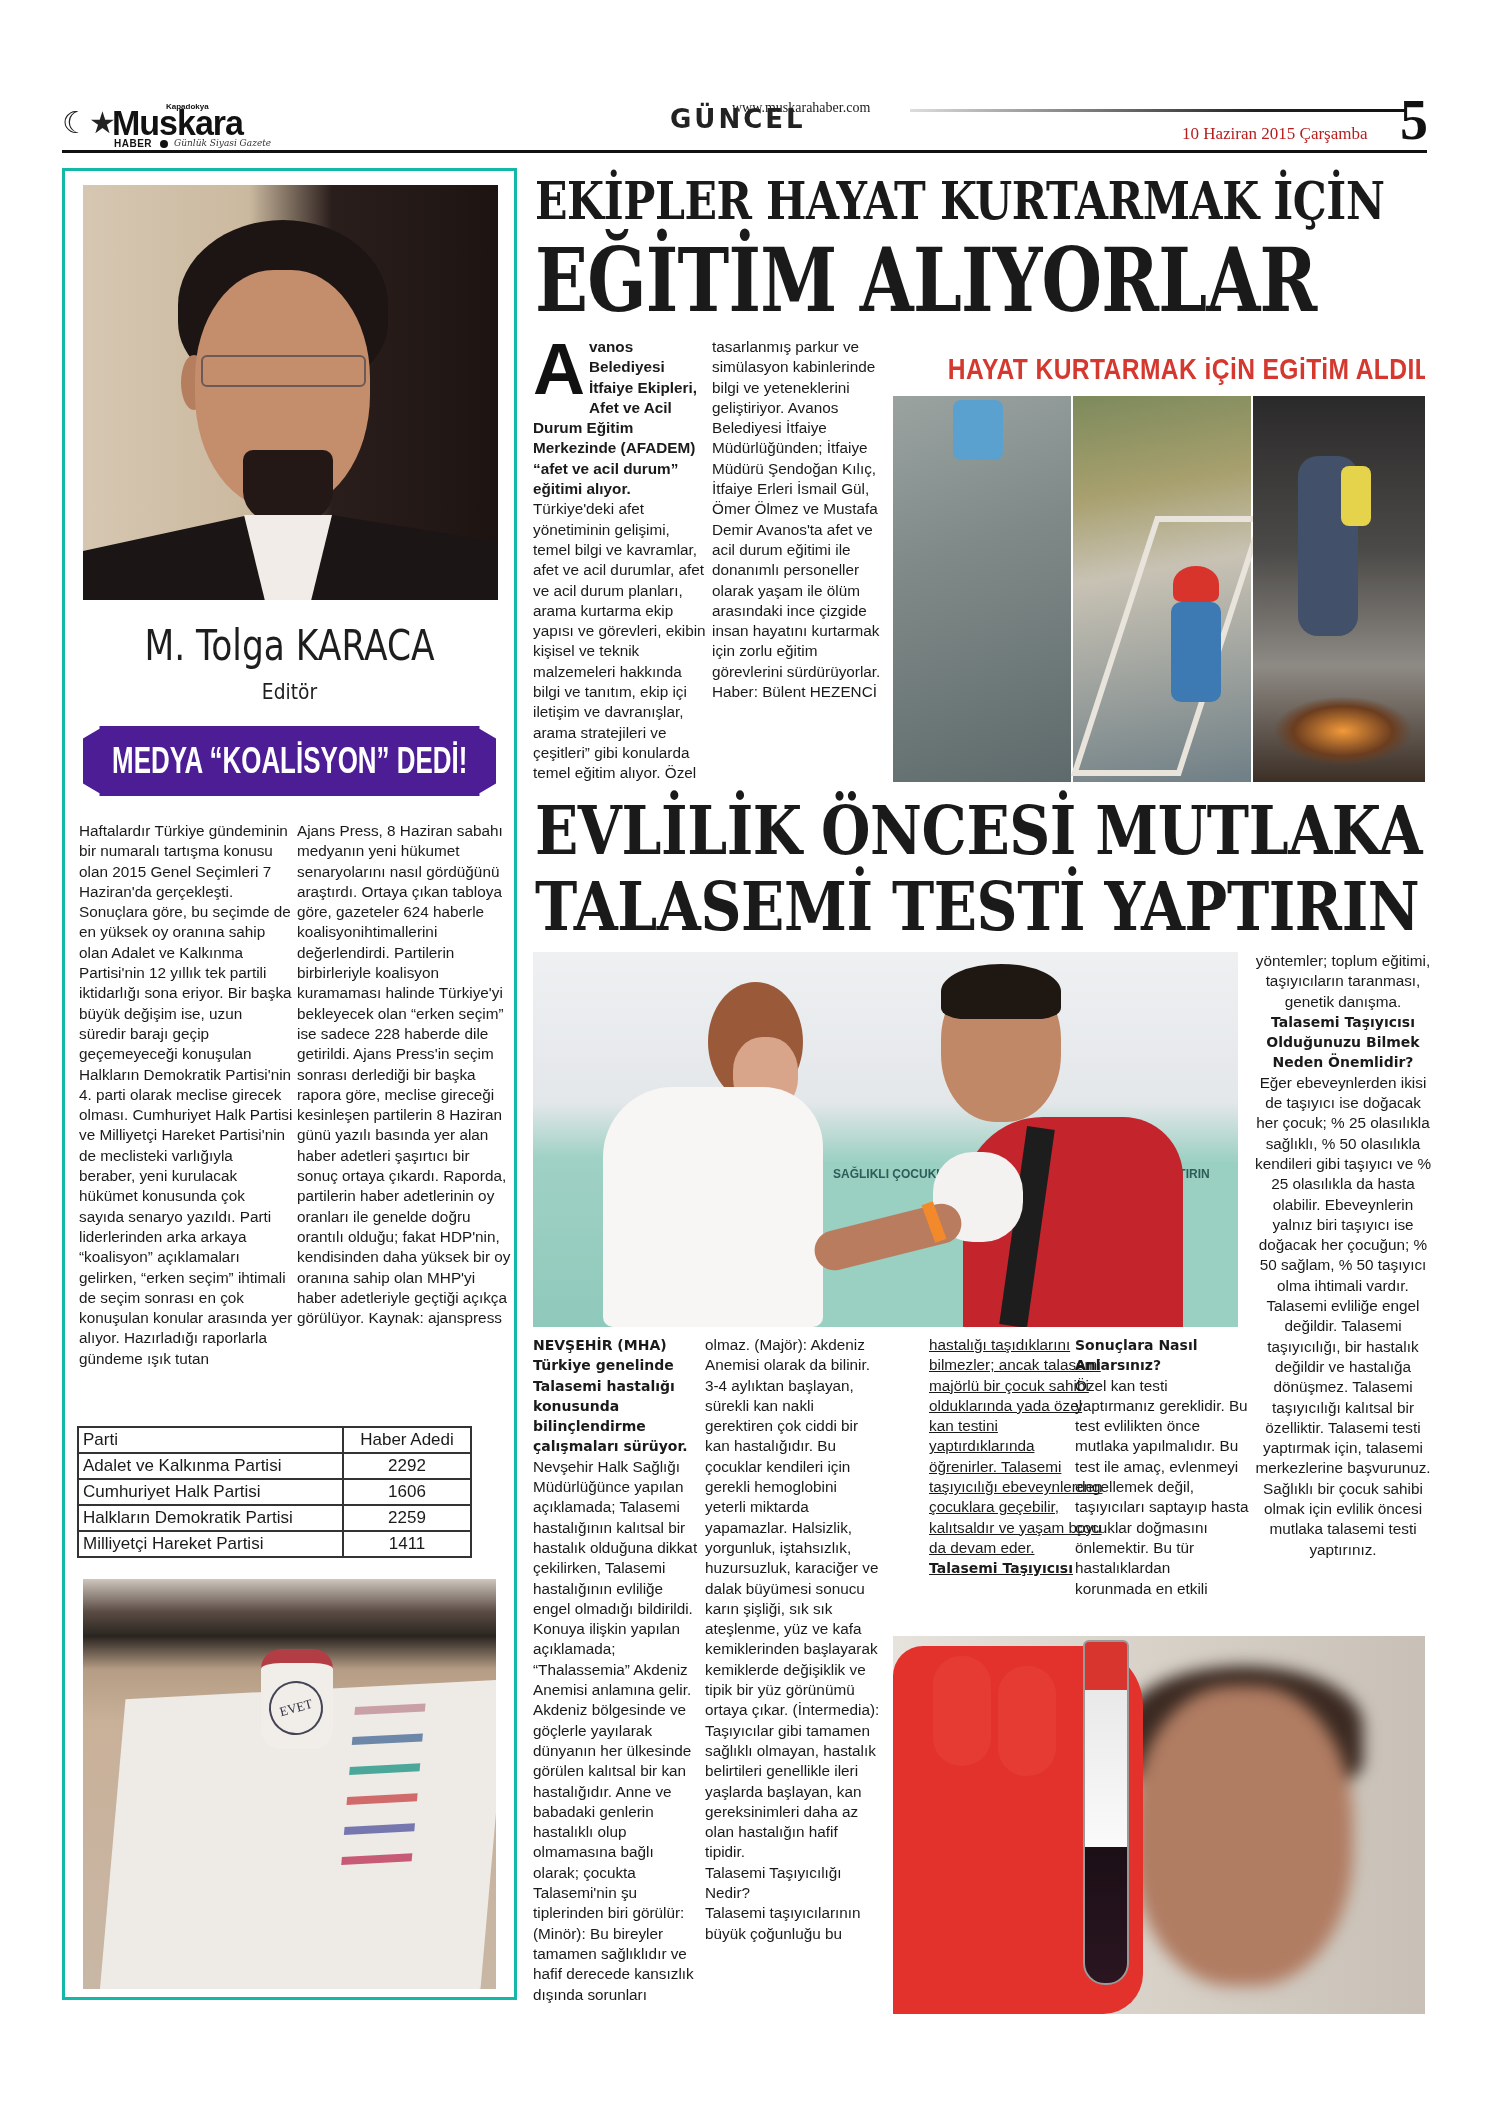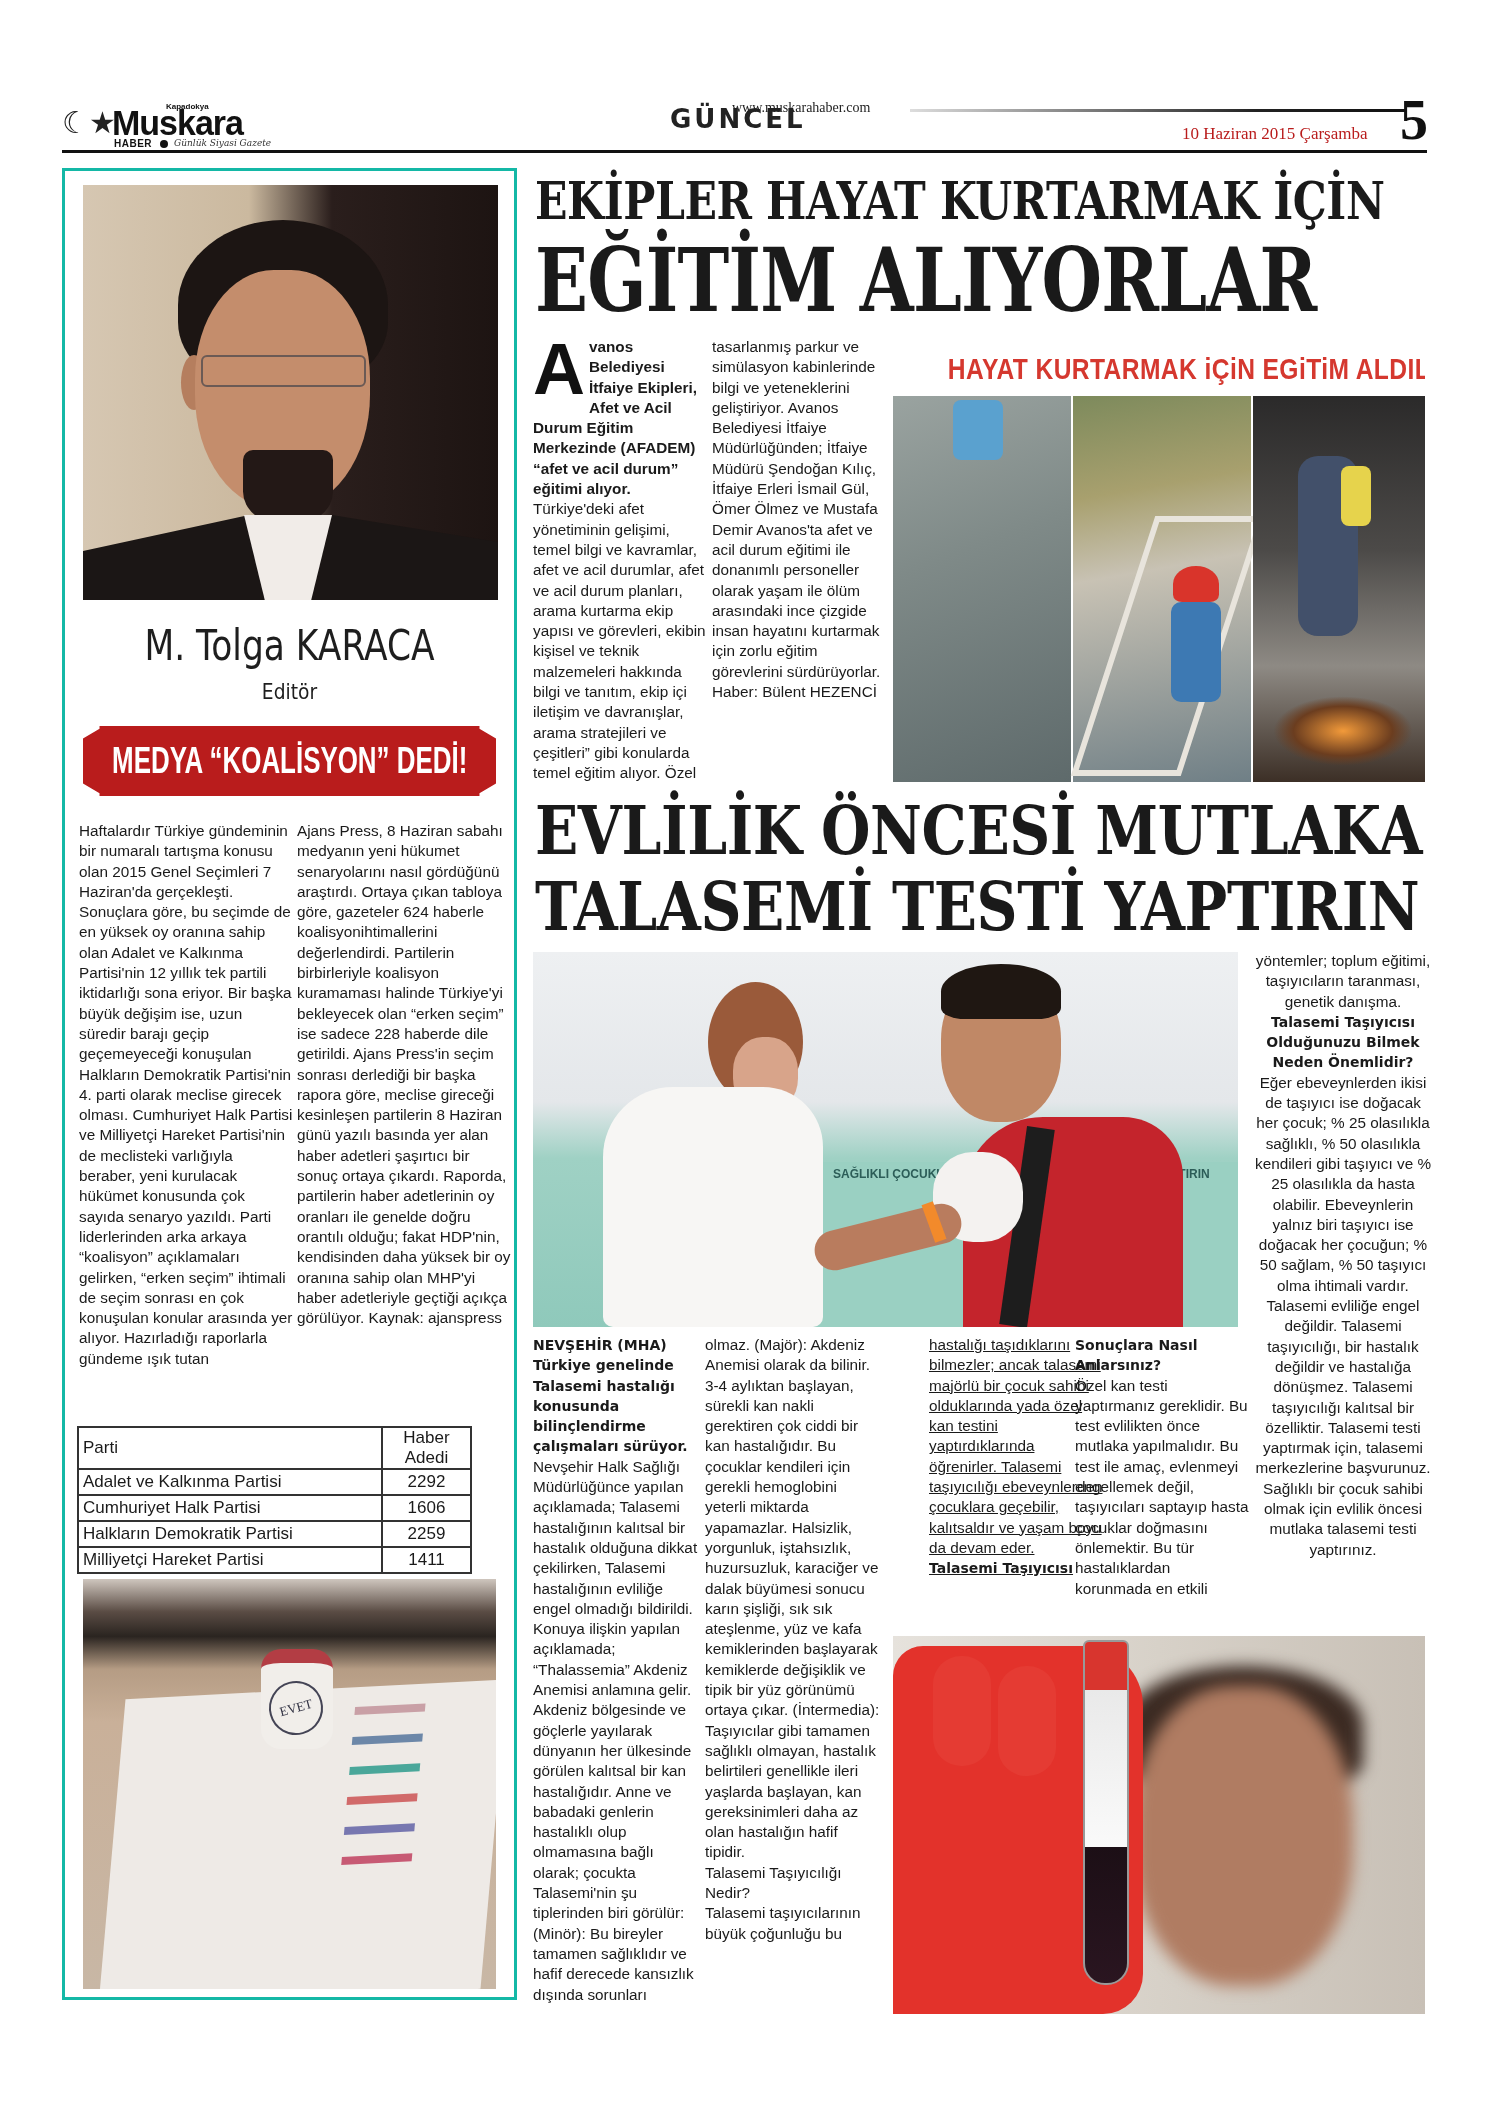--- a/index.html
+++ b/index.html
@@ -37,7 +37,7 @@
 
   .author-name { position: absolute; left: 0; top: 450px; width: 449px; text-align: center; font-family: "DejaVu Sans", sans-serif; font-size: 42px; font-weight: 500; color: #1e1e1e; transform: scaleX(0.82); letter-spacing: 0; }
   .author-role { position: absolute; left: 0; top: 508px; width: 449px; text-align: center; font-family: "DejaVu Sans", sans-serif; font-size: 22px; color: #1e1e1e; transform: scaleX(0.85); }
-  .column-banner { position: absolute; left: 18px; top: 555px; width: 413px; height: 70px; background: #b91c1c; color: #fff;
+  .column-banner { position: absolute; left: 18px; top: 555px; width: 413px; height: 70px; background: #4c1d95; color: #fff;
     clip-path: polygon(4% 0, 96% 0, 96% 4%, 100% 18%, 100% 82%, 96% 96%, 96% 100%, 4% 100%, 4% 96%, 0 82%, 0 18%, 4% 4%); display: flex; align-items: center; justify-content: center; }
   .column-banner span { font-family: "Liberation Sans", sans-serif; font-weight: bold; font-size: 36px; letter-spacing: 0; transform: scaleX(0.72); white-space: nowrap; display: inline-block; }
 

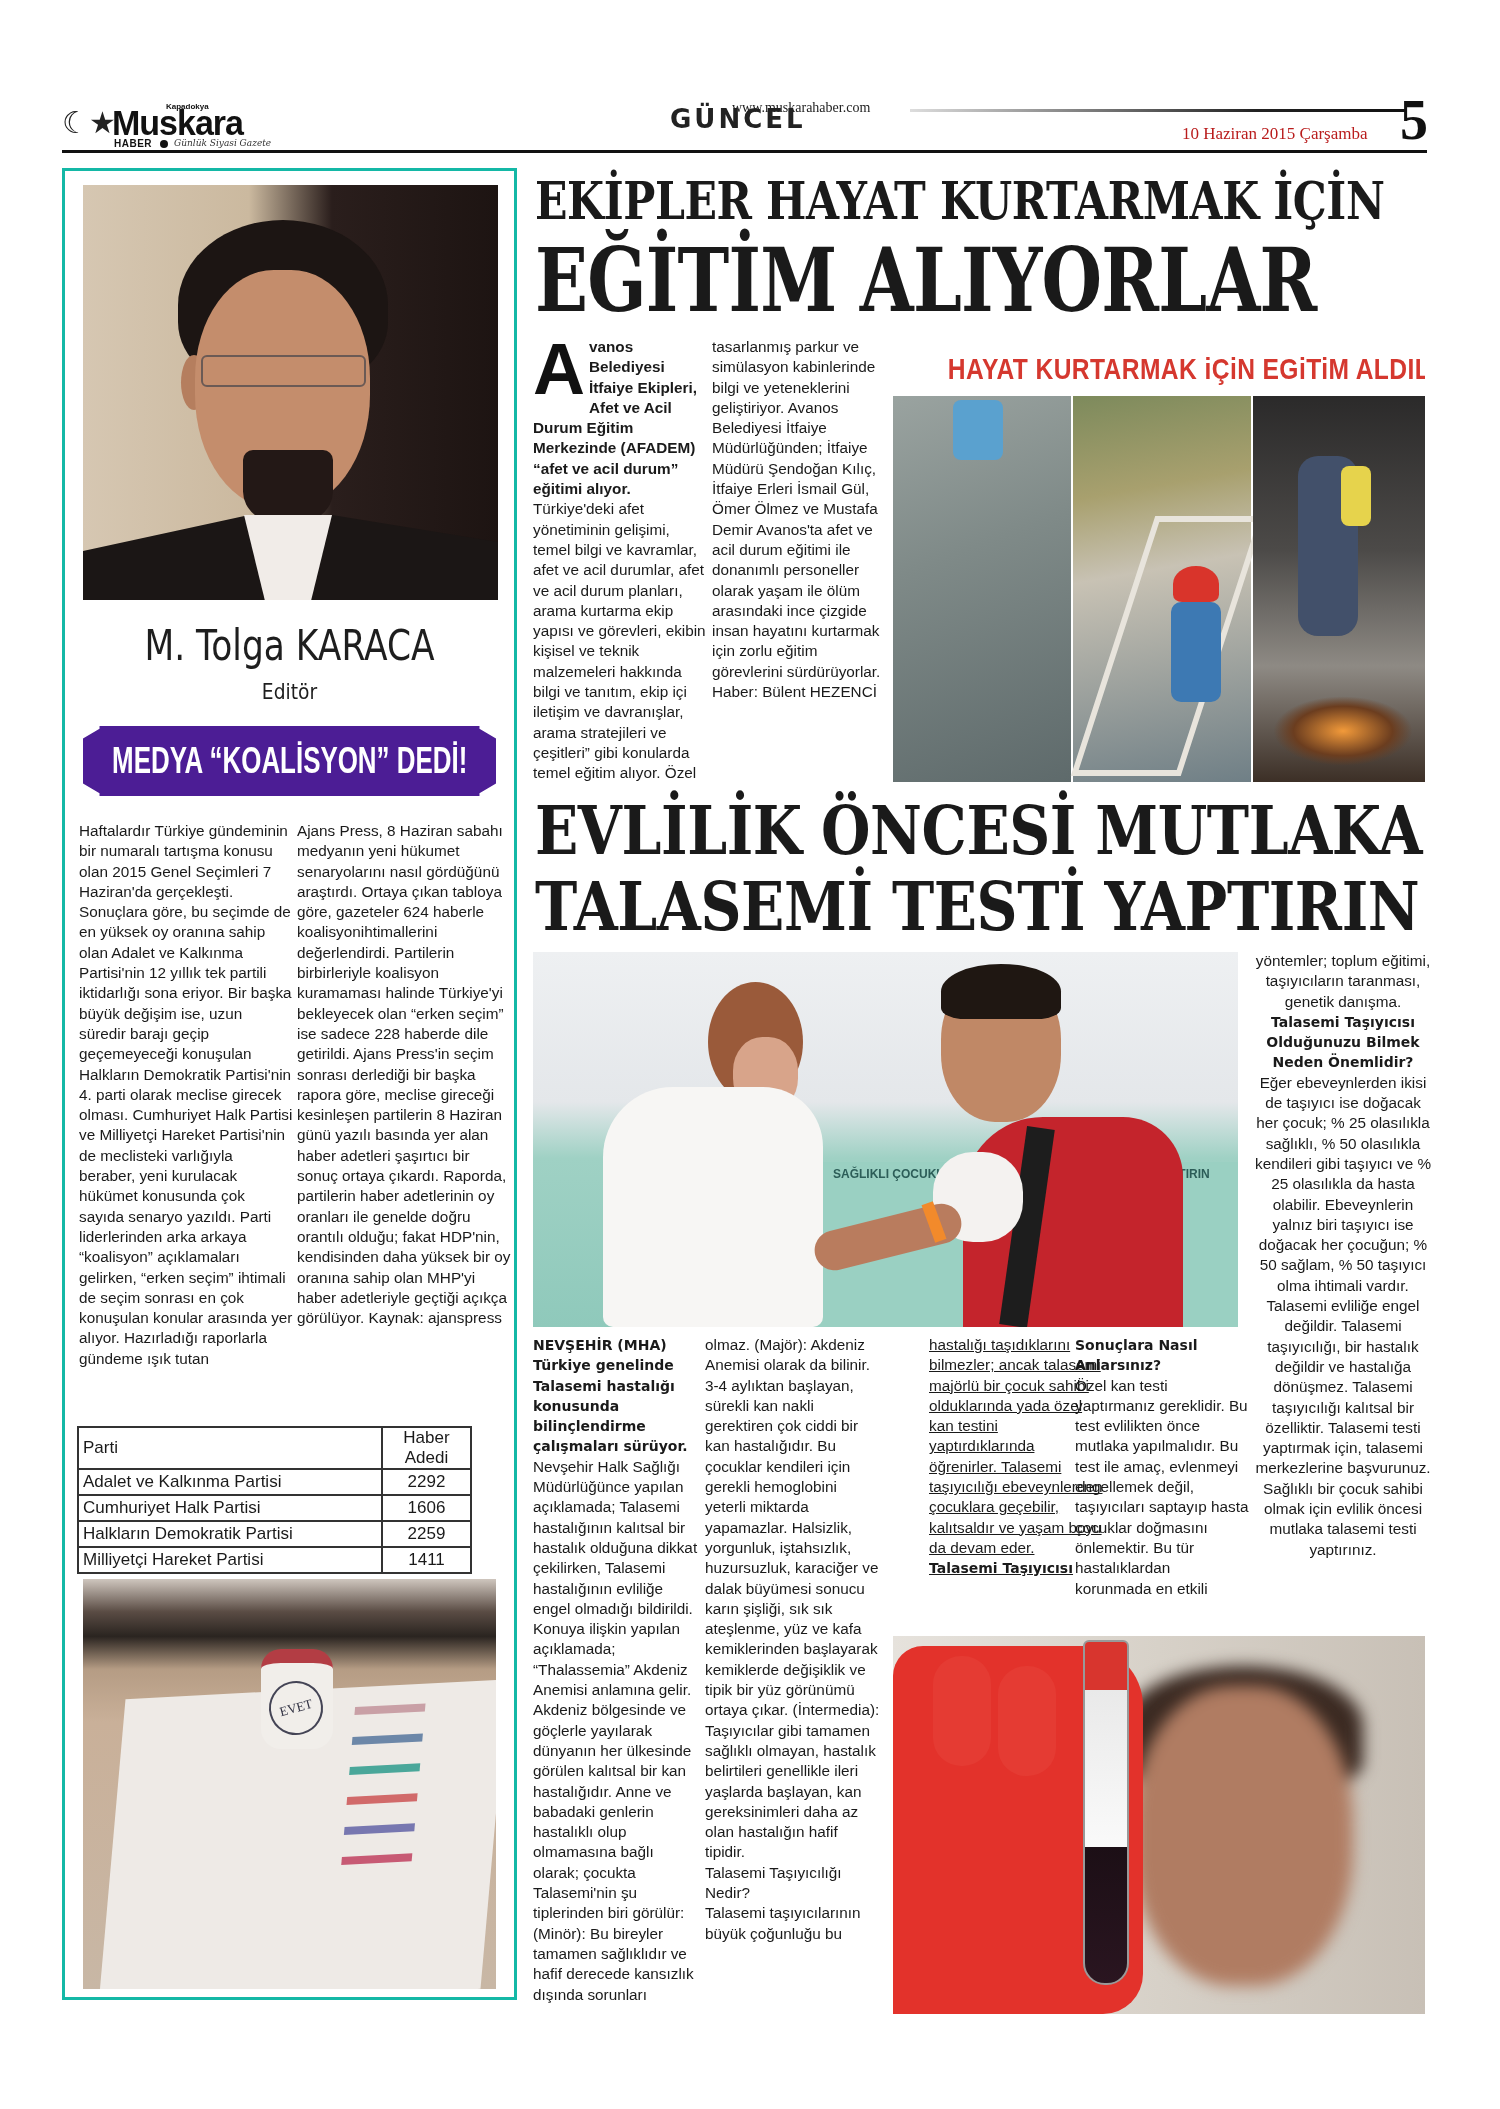--- a/index.html
+++ b/index.html
@@ -48,7 +48,7 @@
   .stats-table { position: absolute; left: 12px; top: 1255px; width: 395px; border-collapse: collapse; font-family: "Liberation Sans", sans-serif; font-size: 17px; }
   .stats-table td, .stats-table th { border: 2px solid #333; padding: 0 4px; height: 26px; font-weight: normal; text-align: left; }
   .stats-table th { font-size: 17px; }
-  .stats-table .num { text-align: center; width: 89px; }
+  .stats-table .num { text-align: center; width: 128px; }
 
   .ballot-photo { position: absolute; left: 18px; top: 1408px; width: 413px; height: 410px; overflow: hidden;
     background: linear-gradient(180deg, #cfc6be 0%, #5a4c44 8%, #2a2420 14%, #b59c84 22%, #c9b099 35%, #c8b7a5 100%); }

